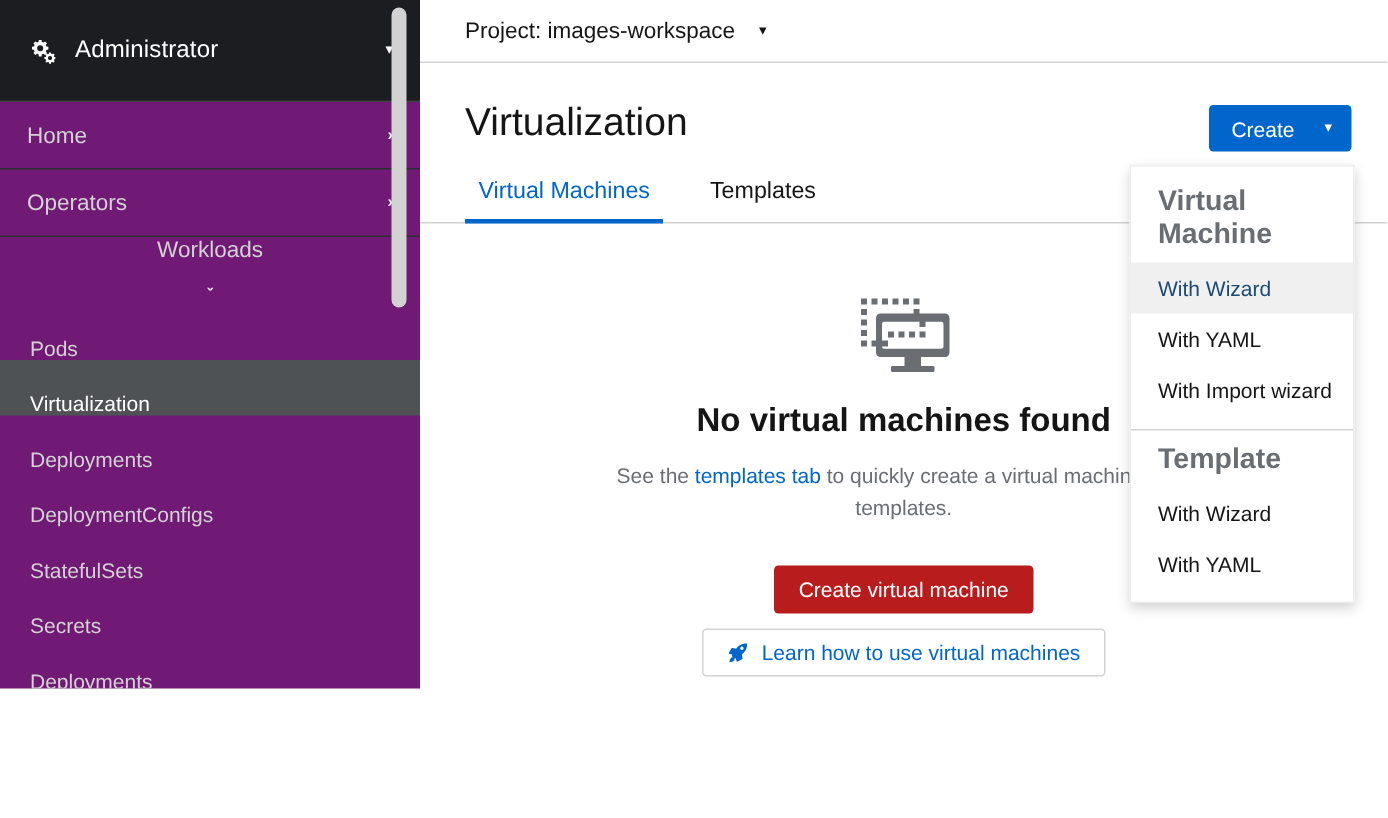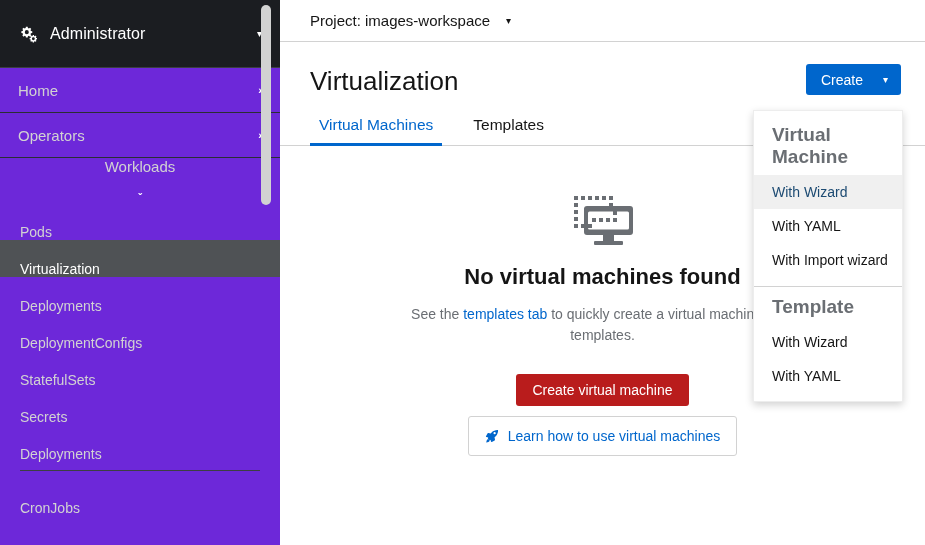--- a/index.html
+++ b/index.html
@@ -23,8 +23,8 @@
   #sidebar {
     position: relative;
     width: 280px;
-    height: 545px;
-    background: #6d28d9;
+    height: 459px;
+    background: #701a75;
     flex: 0 0 280px;
     overflow: hidden;
   }

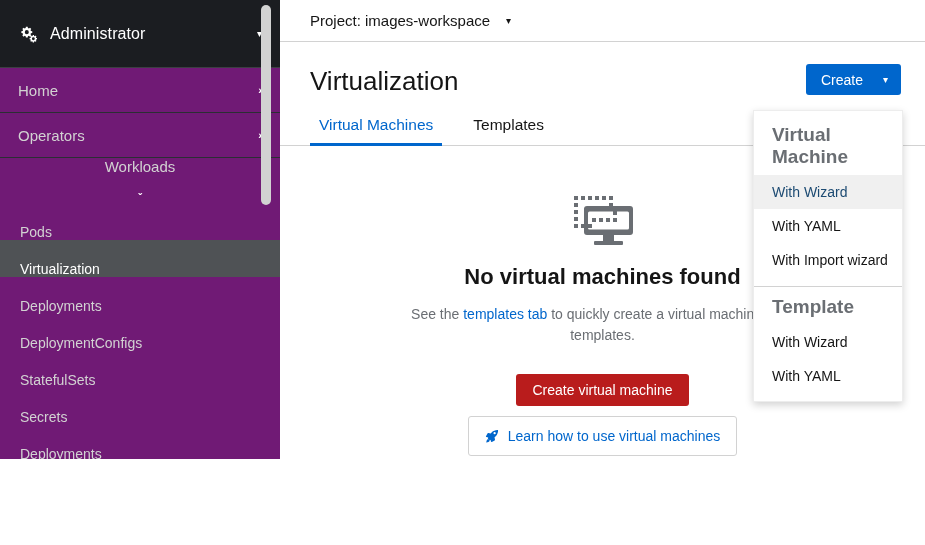--- a/index.html
+++ b/index.html
@@ -171,7 +171,7 @@
     font-size: 14px;
     font-family: "Liberation Sans", sans-serif;
     cursor: pointer;
-    margin-top: 0;
+    margin-top: 6px;
   }
   #create-btn .cb-caret {
     margin-left: 20px;

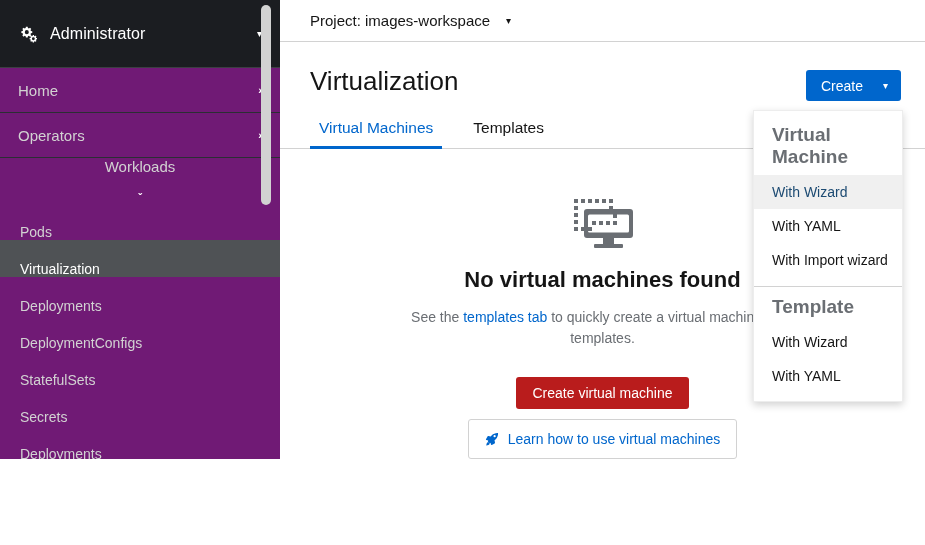--- a/index.html
+++ b/index.html
@@ -255,7 +255,7 @@
     color: #06c;
     border: 1px solid #d2d2d2;
     border-radius: 3px;
-    height: 40px;
+    height: 32px;
     padding: 0 16px;
     font-size: 14px;
     font-family: "Liberation Sans", sans-serif;

